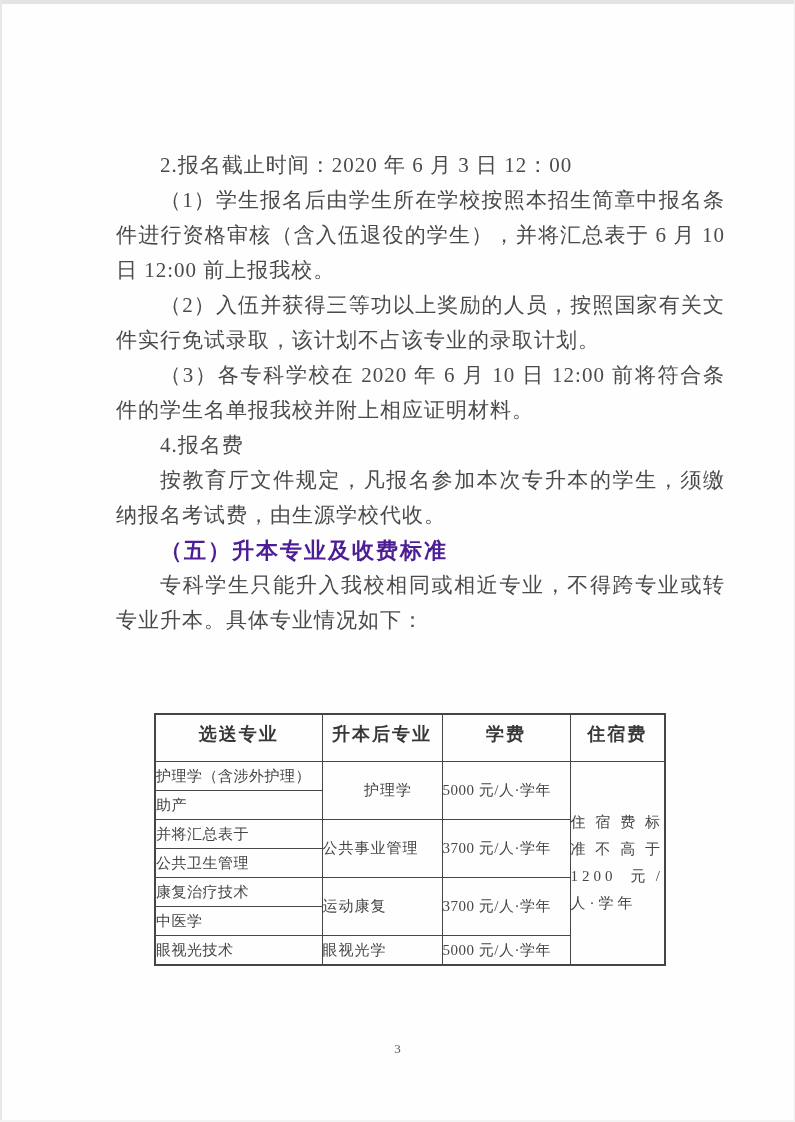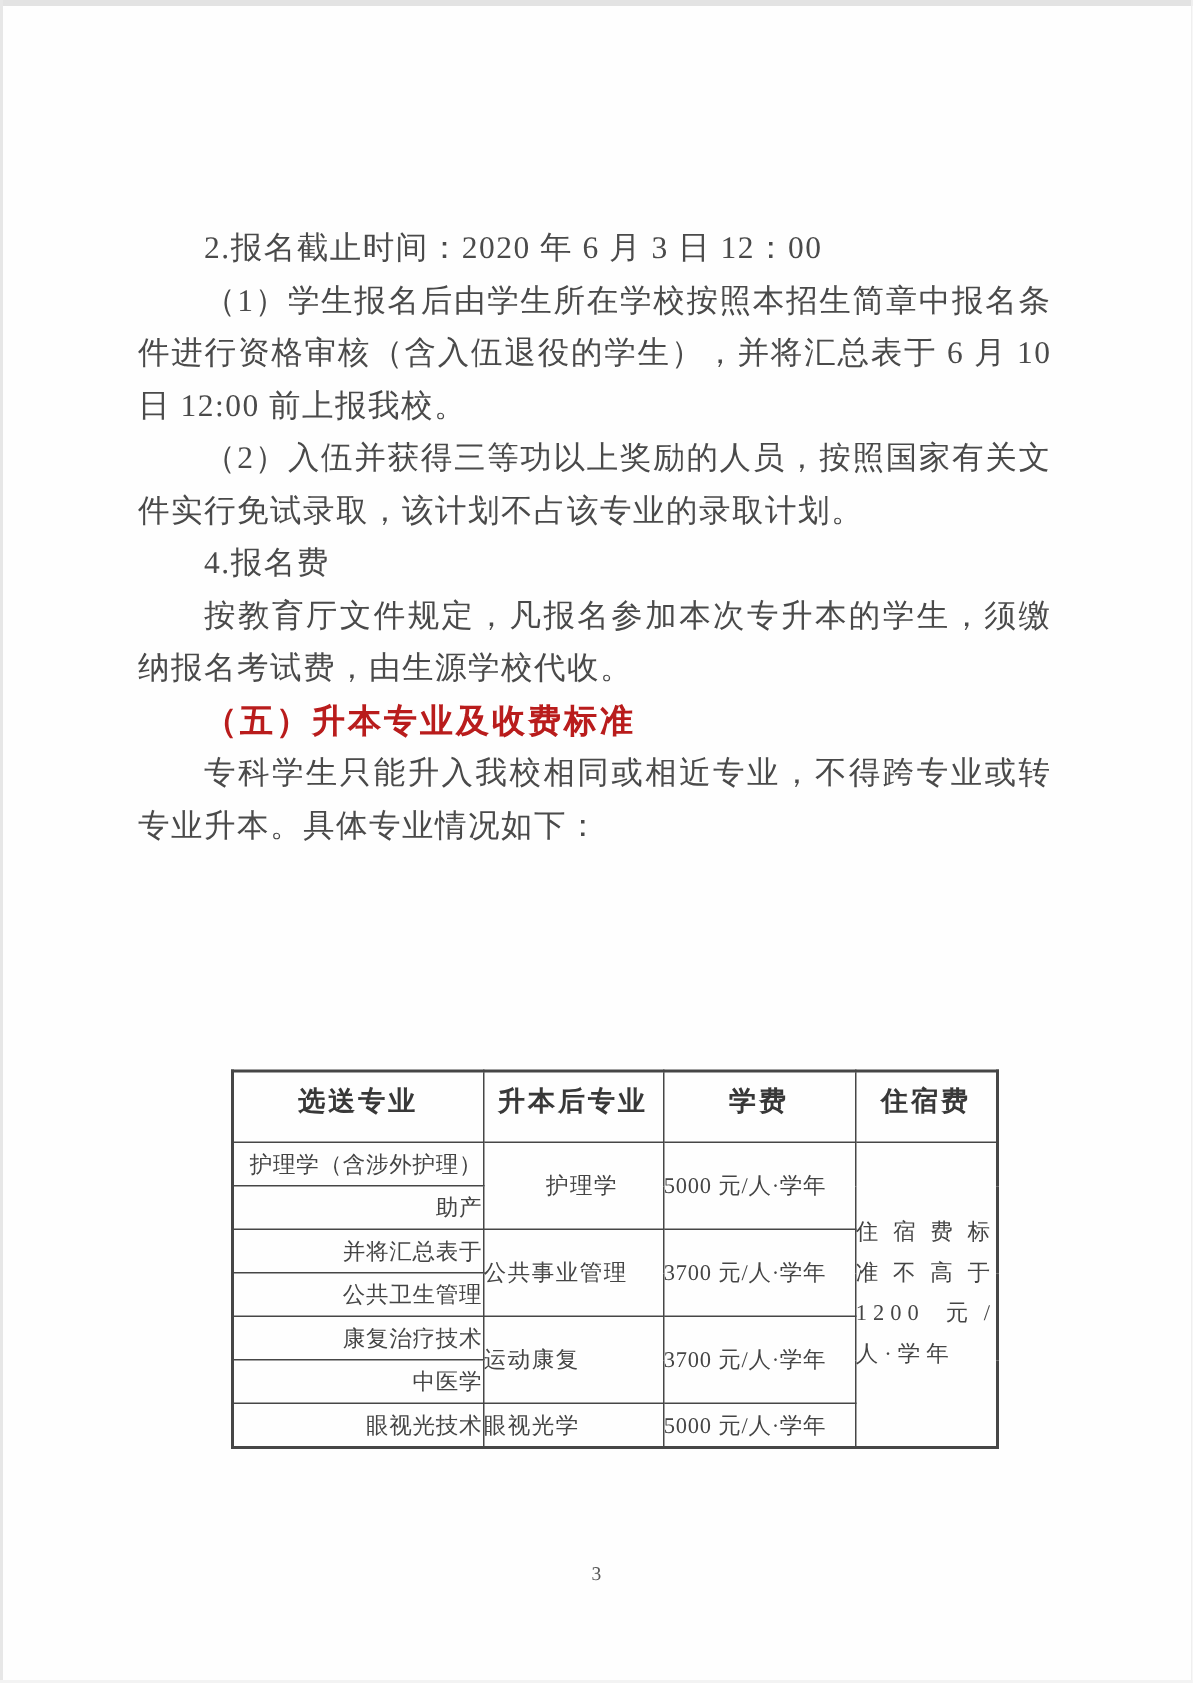--- a/index.html
+++ b/index.html
@@ -20,7 +20,7 @@
   
   .content {
     position: absolute;
-    left: 92px; top: 148px; width: 609px;
+    left: 116px; top: 148px; width: 609px;
     font-size: 21px;
     line-height: 35px;
     letter-spacing: 1px;

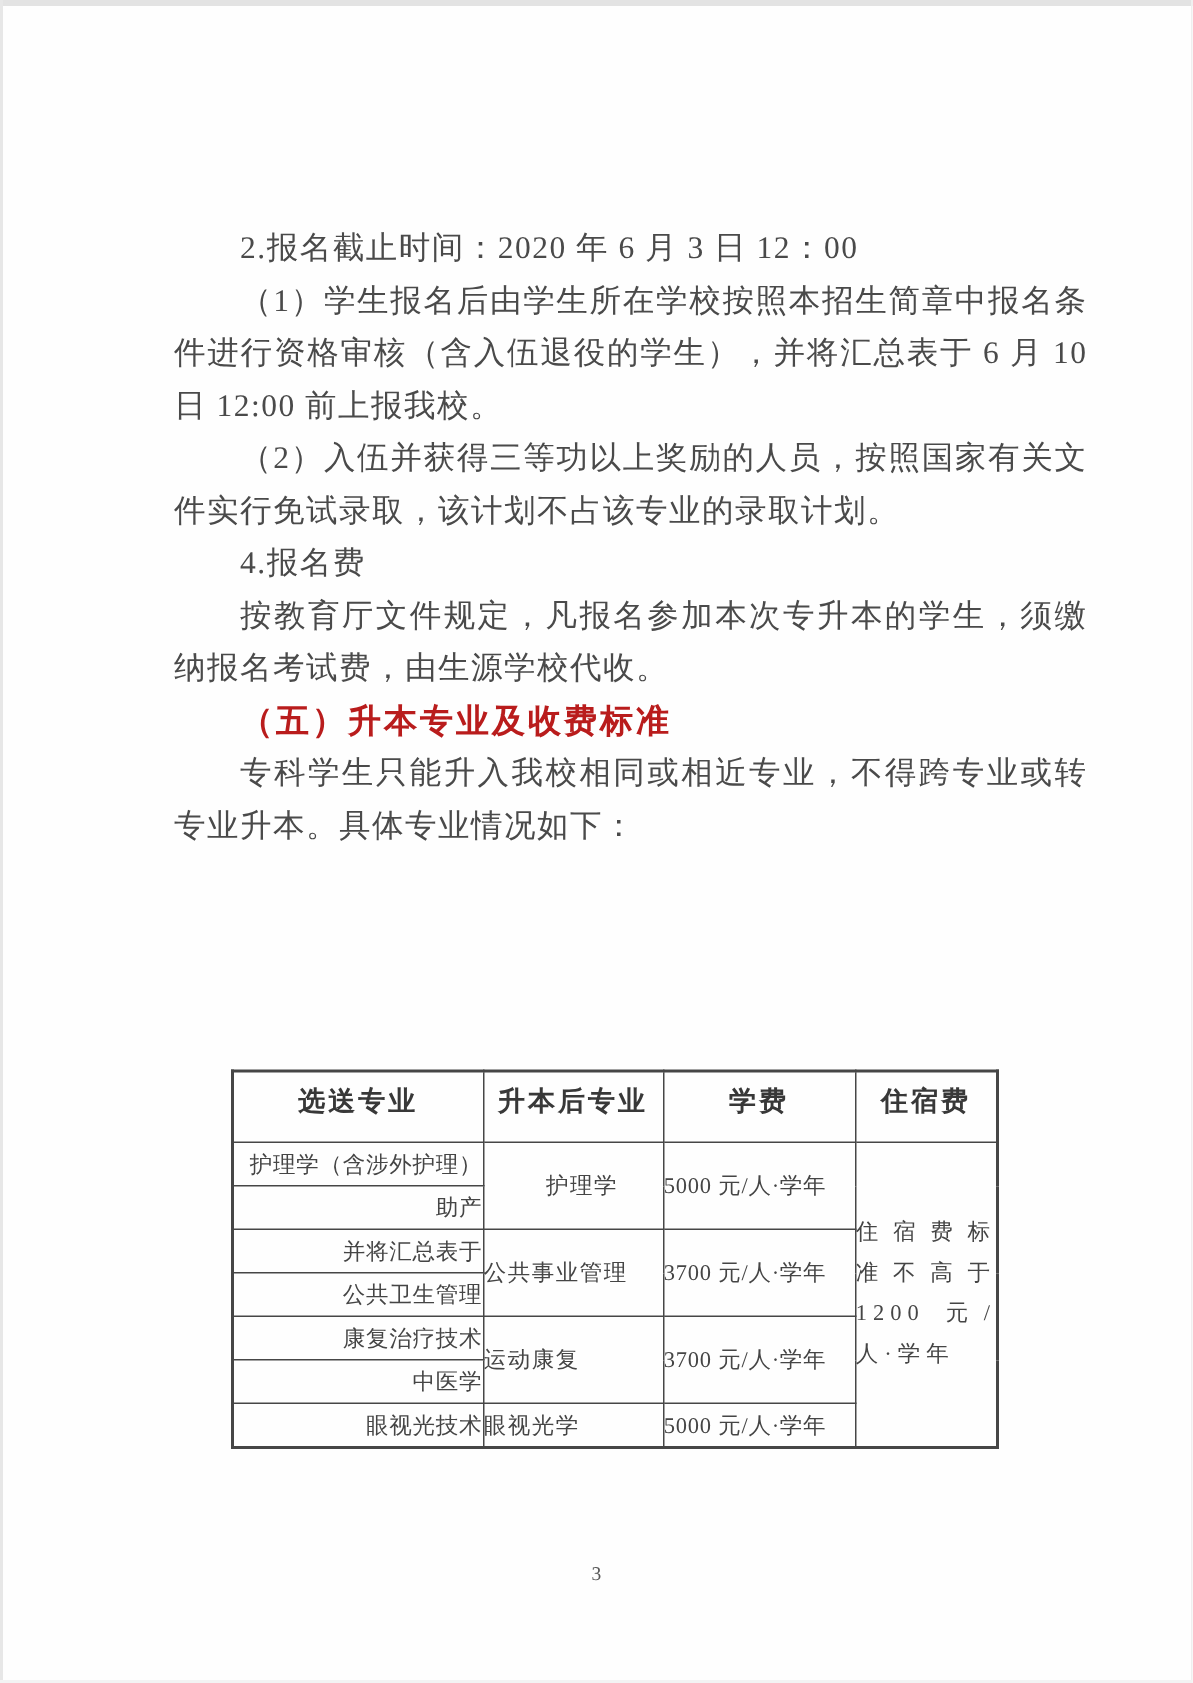--- a/index.html
+++ b/index.html
@@ -93,6 +93,7 @@
   <p class="para">2.报名截止时间：2020 年 6 月 3 日 12：00</p>
   <p class="para">（1）学生报名后由学生所在学校按照本招生简章中报名条件进行资格审核（含入伍退役的学生），并将汇总表于 6 月 10 日 12:00 前上报我校。</p>
   <p class="para">（2）入伍并获得三等功以上奖励的人员，按照国家有关文件实行免试录取，该计划不占该专业的录取计划。</p>
+  <p class="para">（3）各专科学校在 2020 年 6 月 10 日 12:00 前将符合条件的学生名单报我校并附上相应证明材料。</p>
   <p class="para">4.报名费</p>
   <p class="para">按教育厅文件规定，凡报名参加本次专升本的学生，须缴纳报名考试费，由生源学校代收。</p>
   <p class="para heading">（五）升本专业及收费标准</p>

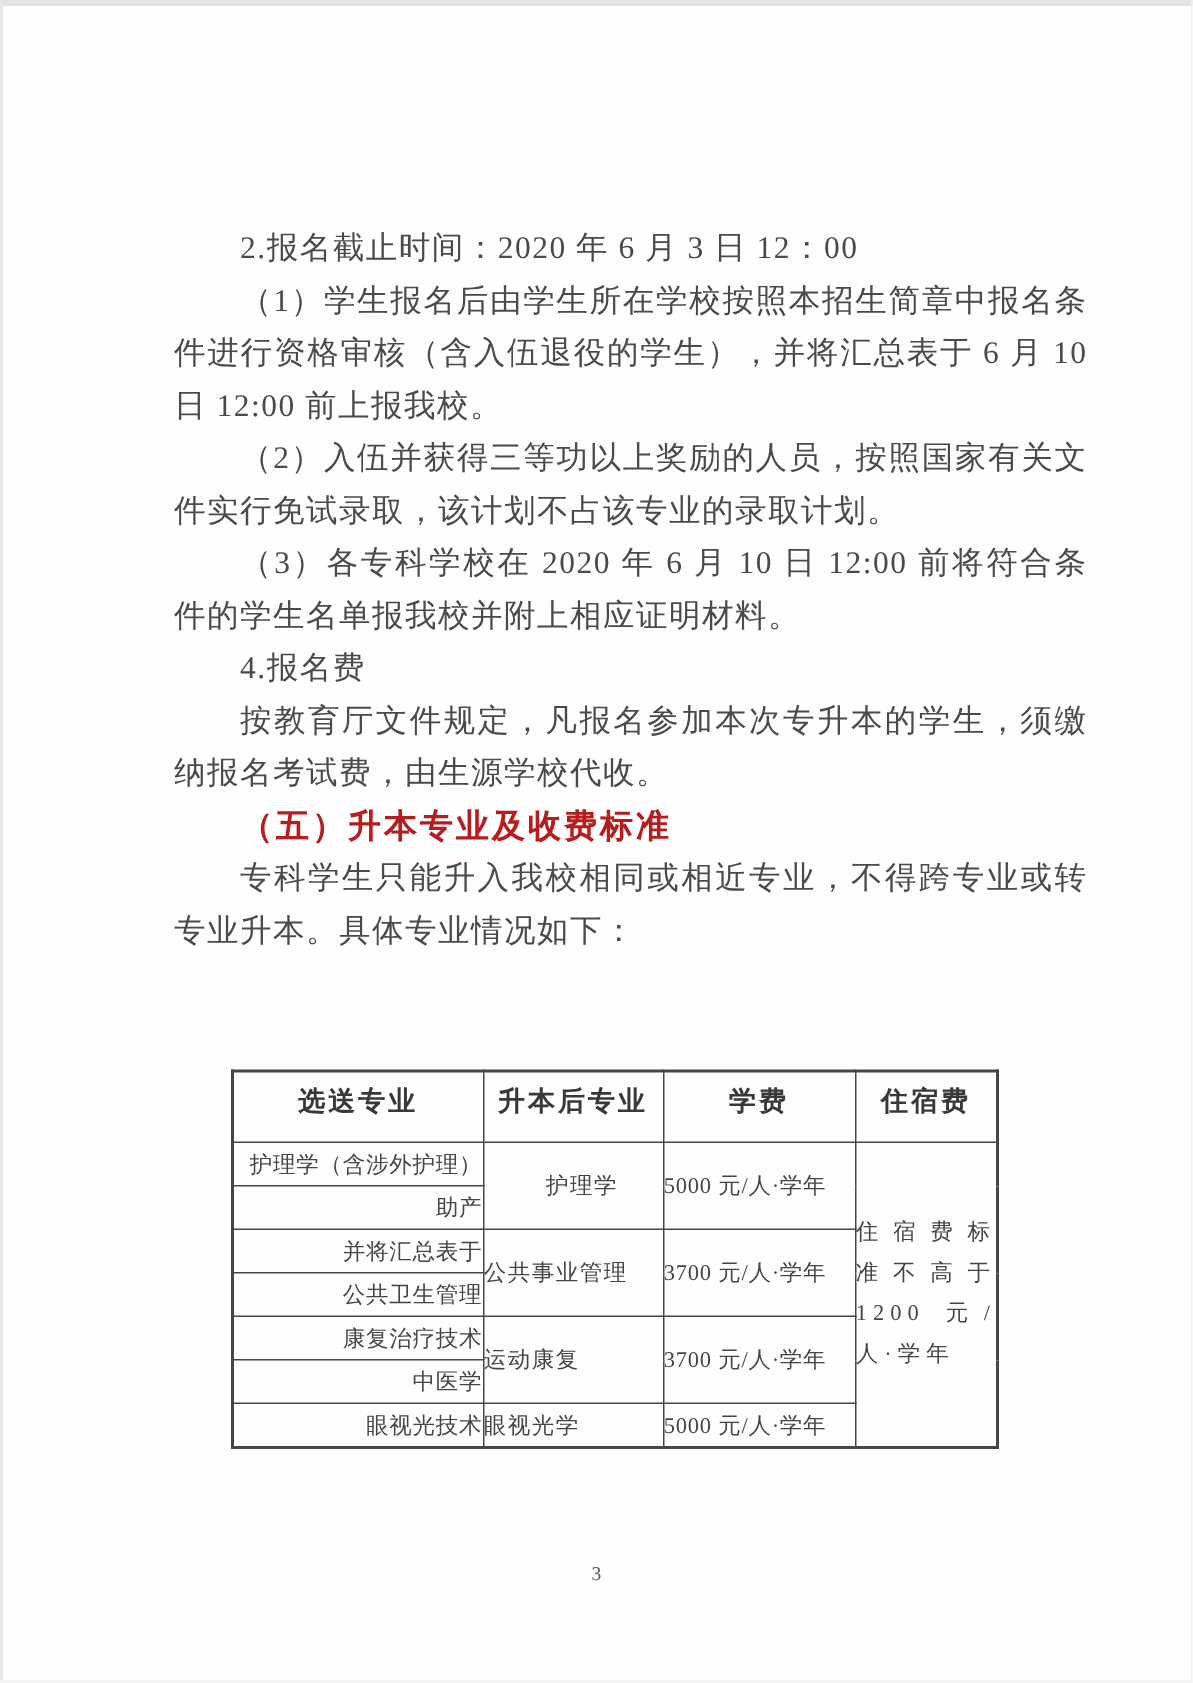--- a/index.html
+++ b/index.html
@@ -30,7 +30,7 @@
   .para.heading {
     font-weight: bold;
     font-size: 22px;
-    color: #b91c1c;
+    color: #4c1d95;
     letter-spacing: 2px;
   }
 

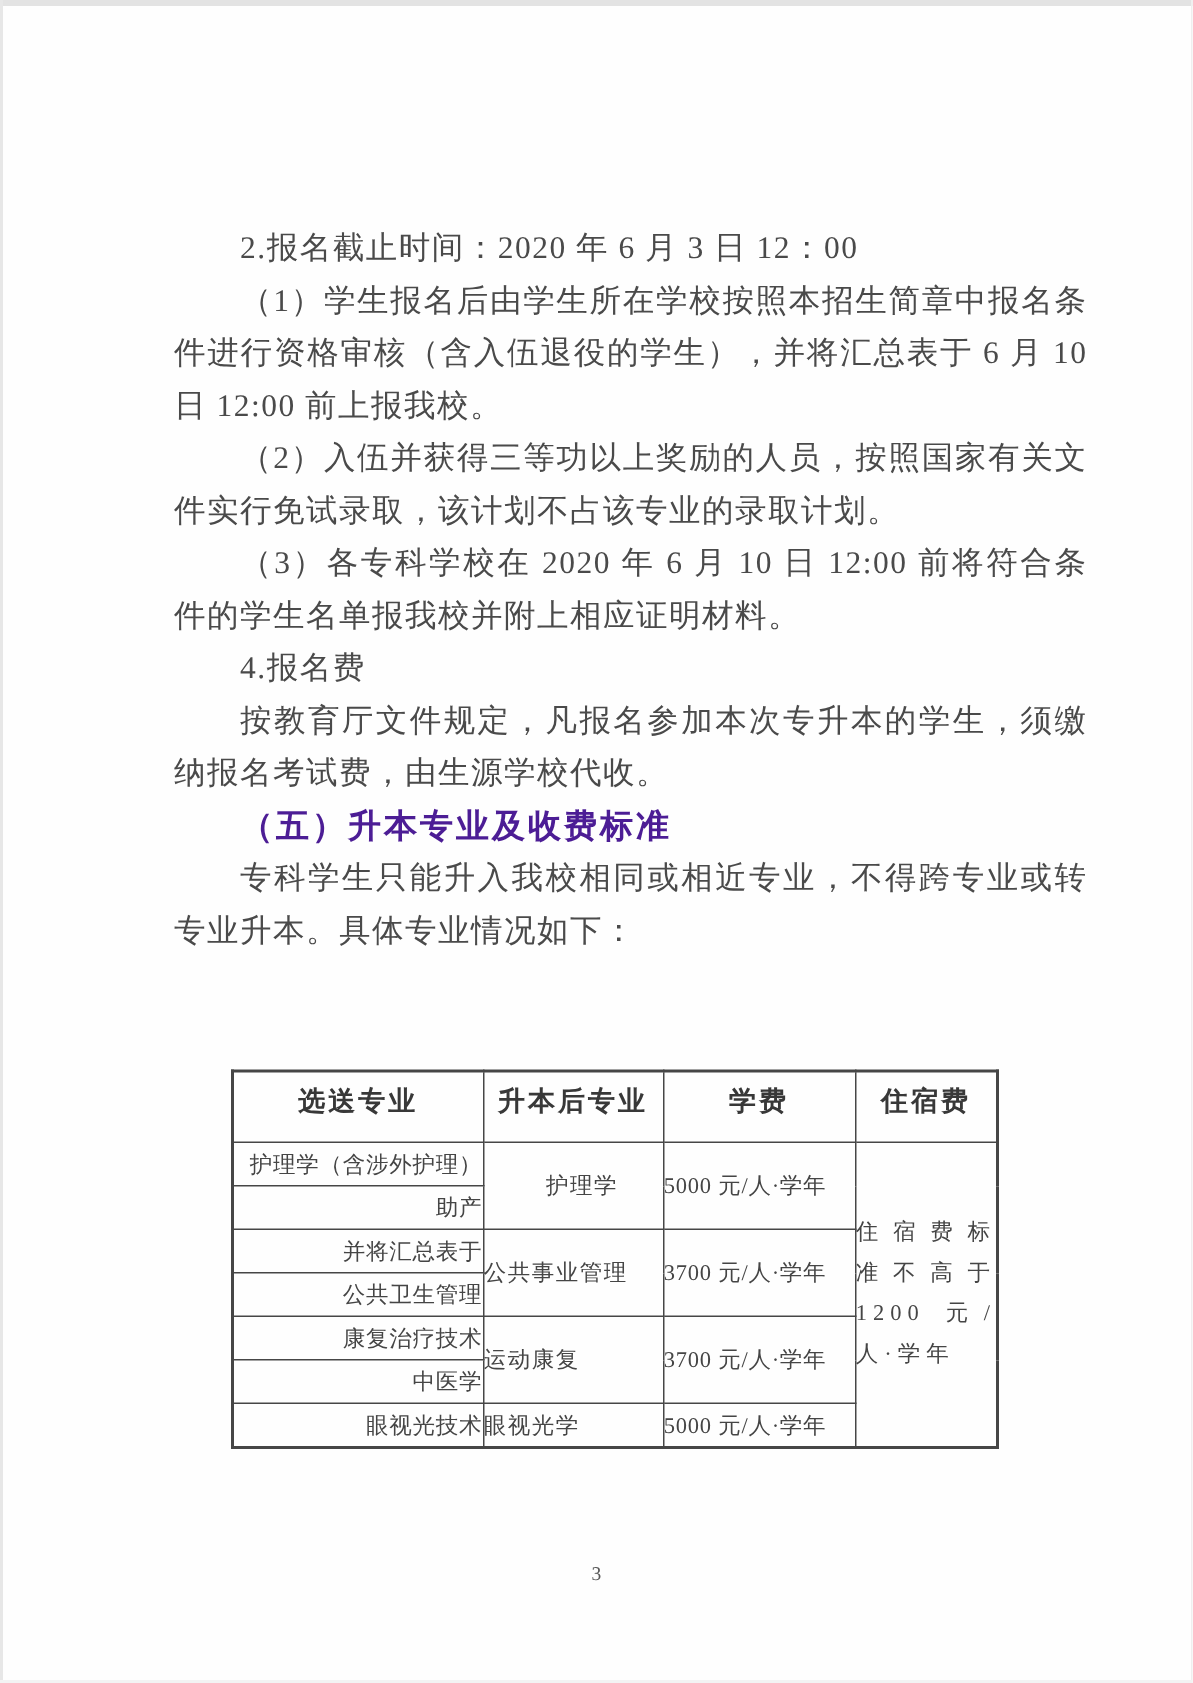--- a/index.html
+++ b/index.html
@@ -60,7 +60,7 @@
     vertical-align: middle;
     padding: 0;
   }
-  td.c1 { text-align: right; letter-spacing: 0.5px; margin-left: 12px; }
+  td.c1 { text-align: left; letter-spacing: 0.5px; margin-left: 12px; }
   td.c2 { text-align: left; padding-left: 8px; letter-spacing: 1px; }
   td.c2.center { text-align: center; padding-left: 12px; }
   td.c3 { text-align: left; padding-left: 8px; font-size: 14px; letter-spacing: 0.5px; margin-left: 12px; }

